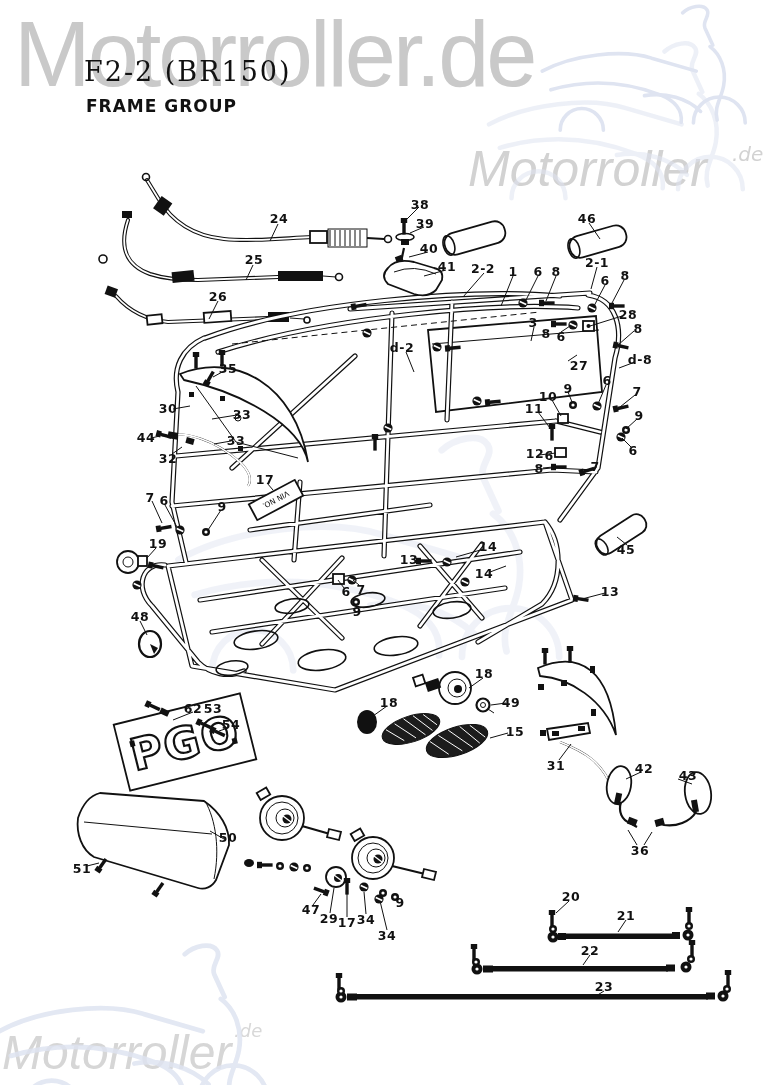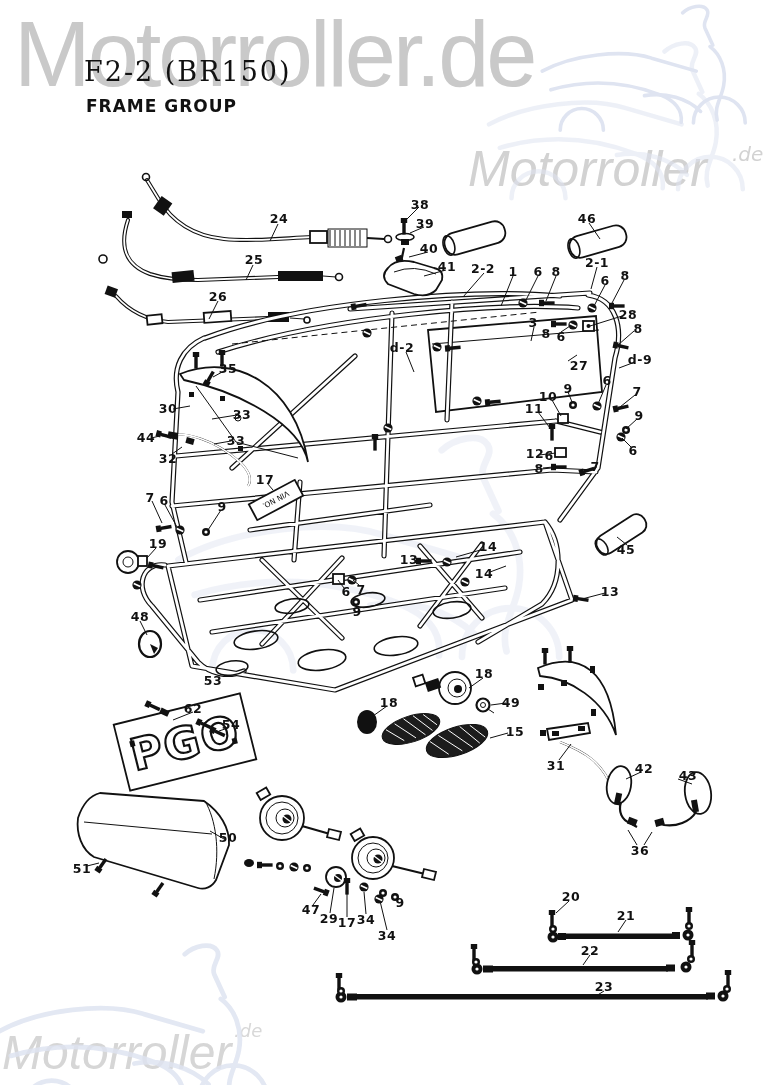--- a/index.html
+++ b/index.html
@@ -449,7 +449,7 @@
       <div class="part-label" style="left: 546px; top: 333px;">8</div>
       <div class="part-label" style="left: 561px; top: 336px;">6</div>
       <div class="part-label" style="left: 566px; top: 365px; margin-left: 13px;">27</div>
-      <div class="part-label" style="left: 640px; top: 359px;">d-9</div>
+      <div class="part-label" style="left: 640px; top: 359px;">d-8</div>
       <div class="part-label" style="left: 402px; top: 347px;">d-2</div>
       <div class="part-label" style="left: 568px; top: 388px;">9</div>
       <div class="part-label" style="left: 548px; top: 396px;">10</div>

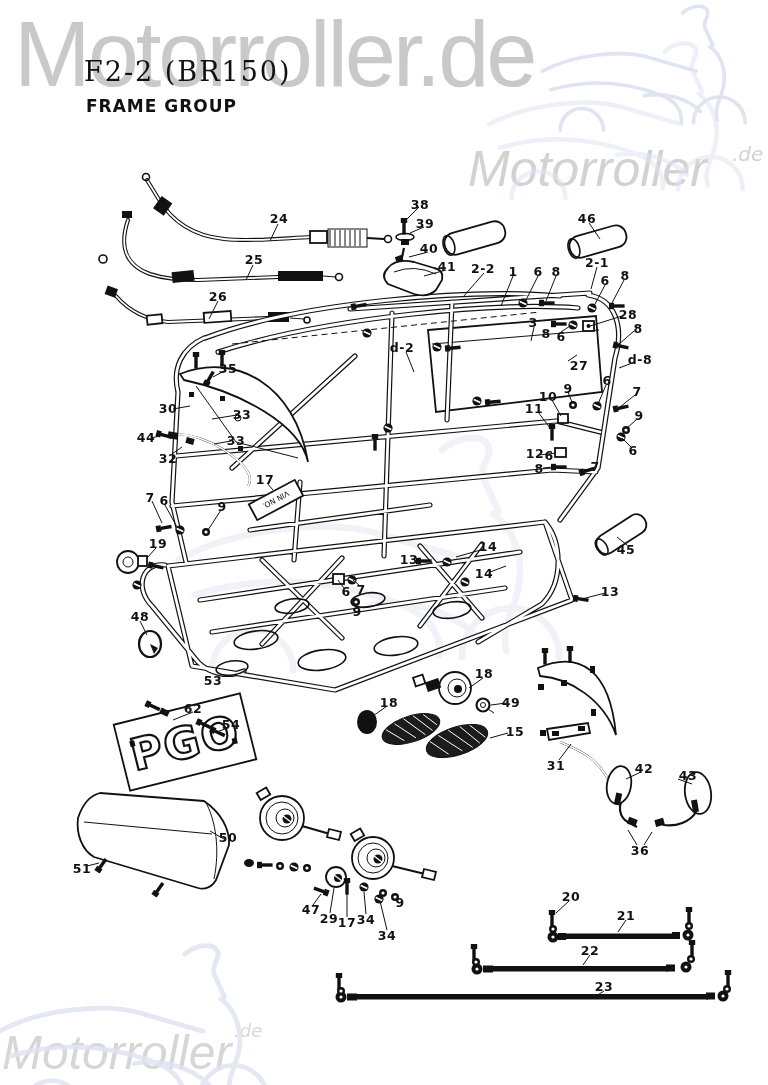--- a/index.html
+++ b/index.html
@@ -491,7 +491,7 @@
       <div class="part-label" style="left: 688px; top: 775px;">43</div>
       <div class="part-label" style="left: 640px; top: 850px;">36</div>
       <div class="part-label" style="left: 193px; top: 708px;">62</div>
-      <div class="part-label" style="left: 213px; top: 680px;">53</div>
+      <div class="part-label" style="left: 213px; top: 708px;">53</div>
       <div class="part-label" style="left: 231px; top: 724px;">54</div>
       <div class="part-label" style="left: 228px; top: 837px;">50</div>
       <div class="part-label" style="left: 82px; top: 868px;">51</div>

